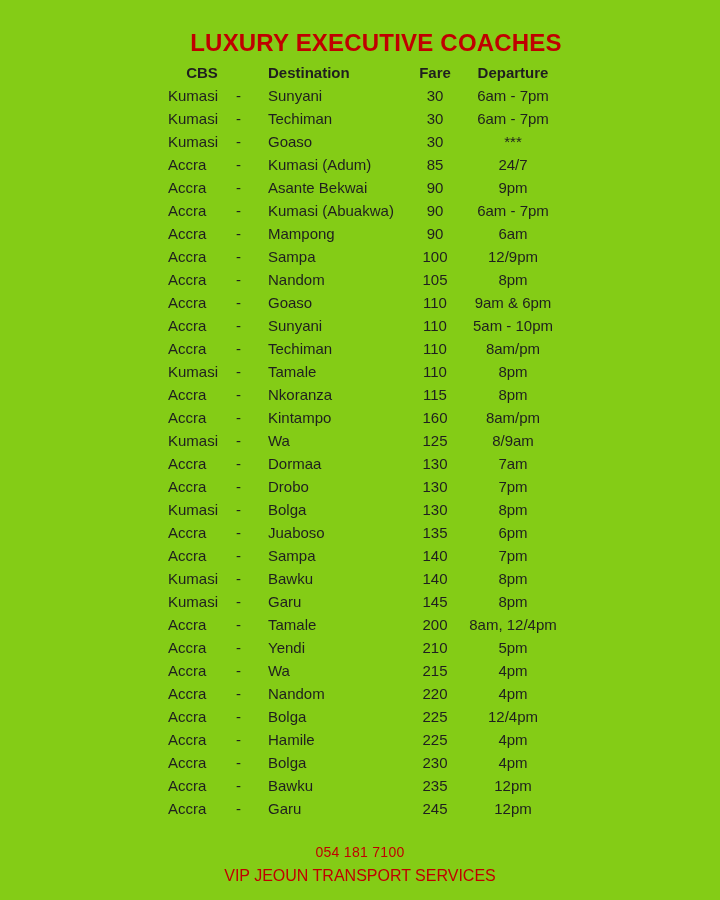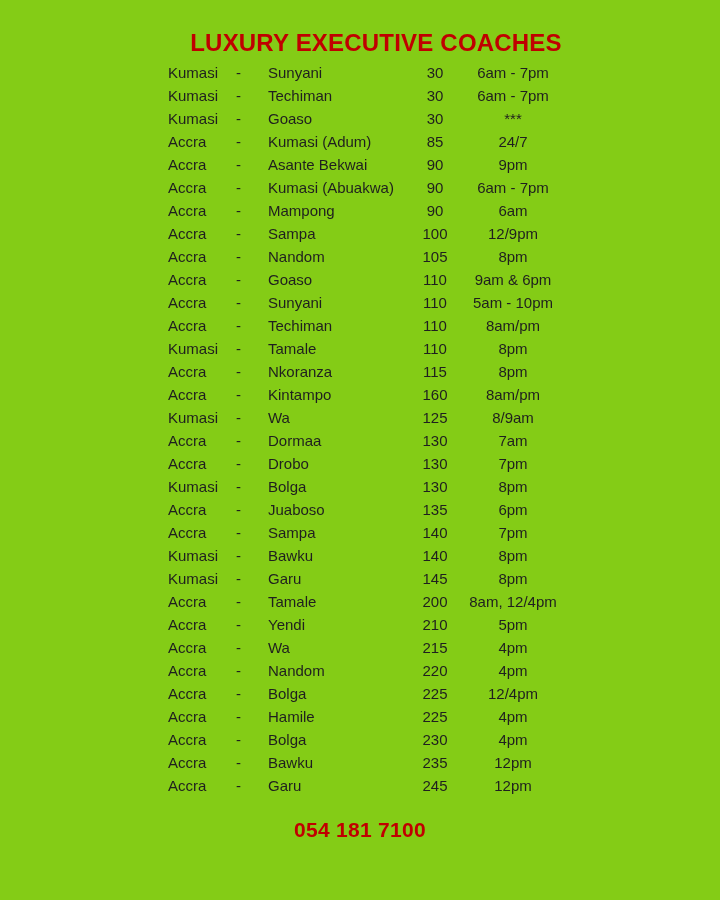--- a/index.html
+++ b/index.html
@@ -66,6 +66,13 @@
   <div class="title red">LUXURY EXECUTIVE COACHES</div>
 
   <div class="fare-table">
+    <div class="trow hrow">
+      <span class="c-cbs">CBS</span>
+      <span class="c-dash"></span>
+      <span class="c-dest">Destination</span>
+      <span class="c-fare">Fare</span>
+      <span class="c-dep">Departure</span>
+    </div>
     <div id="rows">
         <div class="trow">
           <span class="c-cbs">Kumasi</span>

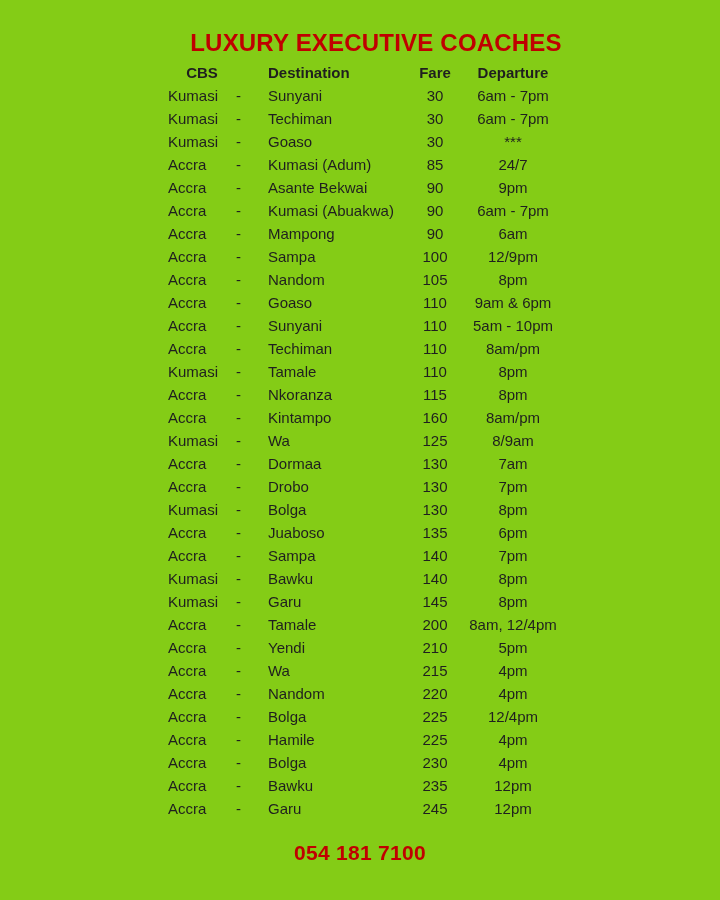--- a/index.html
+++ b/index.html
@@ -48,8 +48,8 @@
     text-align: center;
   }
   .phone {
-    font-size: 21px;
-    font-weight: bold;
+    font-size: 14px;
+    font-weight: normal;
     line-height: 25px;
     letter-spacing: 0.3px;
   }

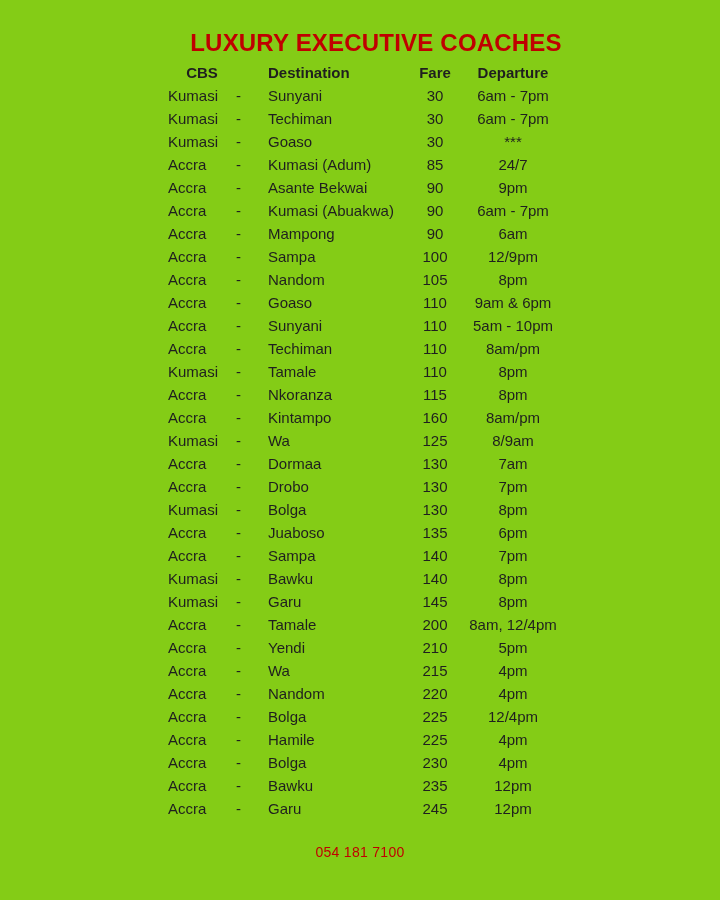--- a/index.html
+++ b/index.html
@@ -303,6 +303,7 @@
 
   <div class="footer">
     <div class="phone red">054 181 7100</div>
+    <div class="company red">VIP JEOUN TRANSPORT SERVICES</div>
   </div>
 
 </div>

